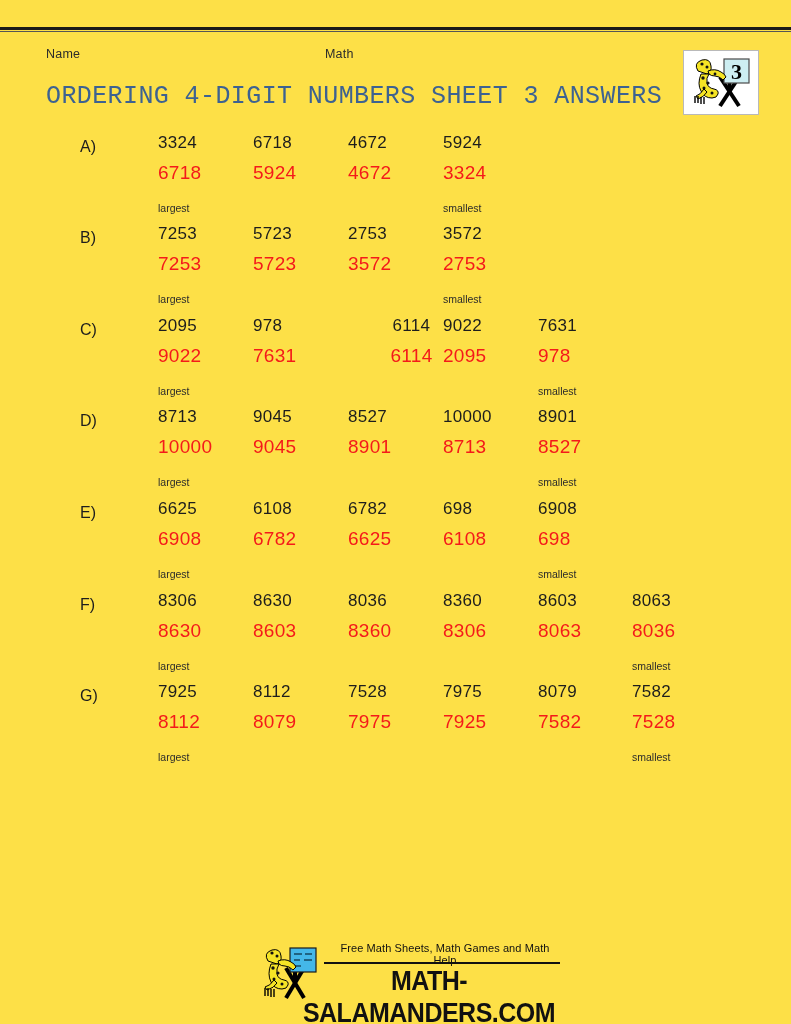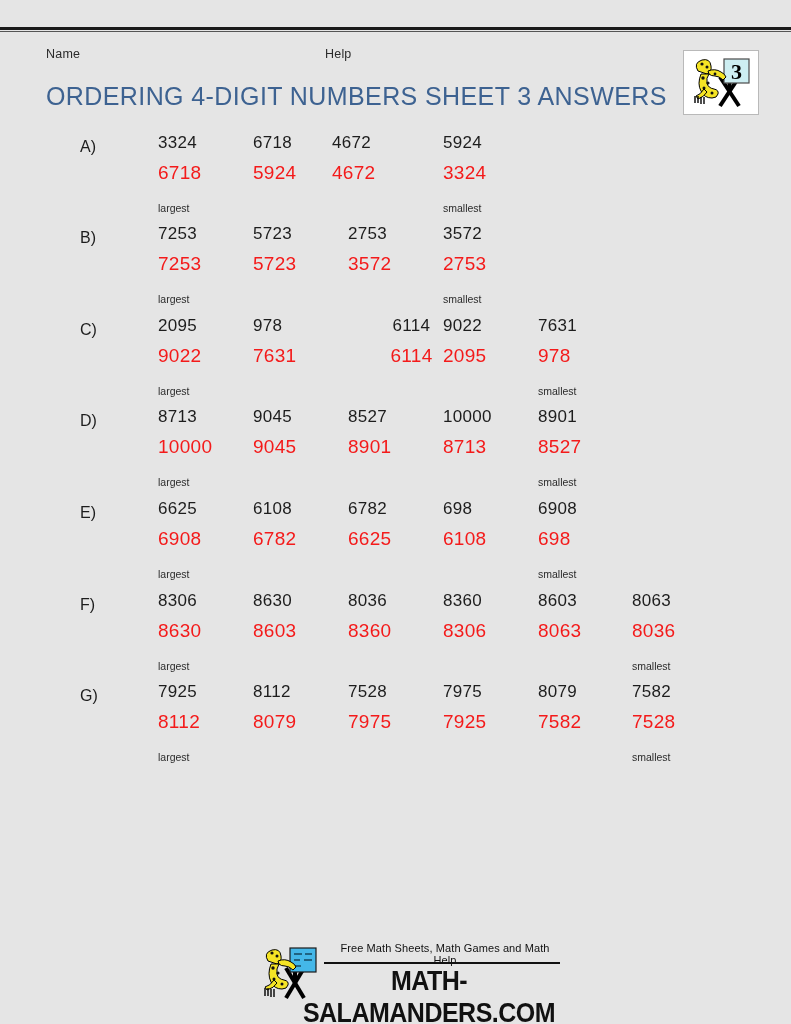--- a/index.html
+++ b/index.html
@@ -22,7 +22,7 @@
     left: 0; top: 0;
     width: 791px;
     height: 1024px;
-    background: #e5e5e5;
+    background: #fde047;
   }
   .top-rule-outer {
     position: absolute;

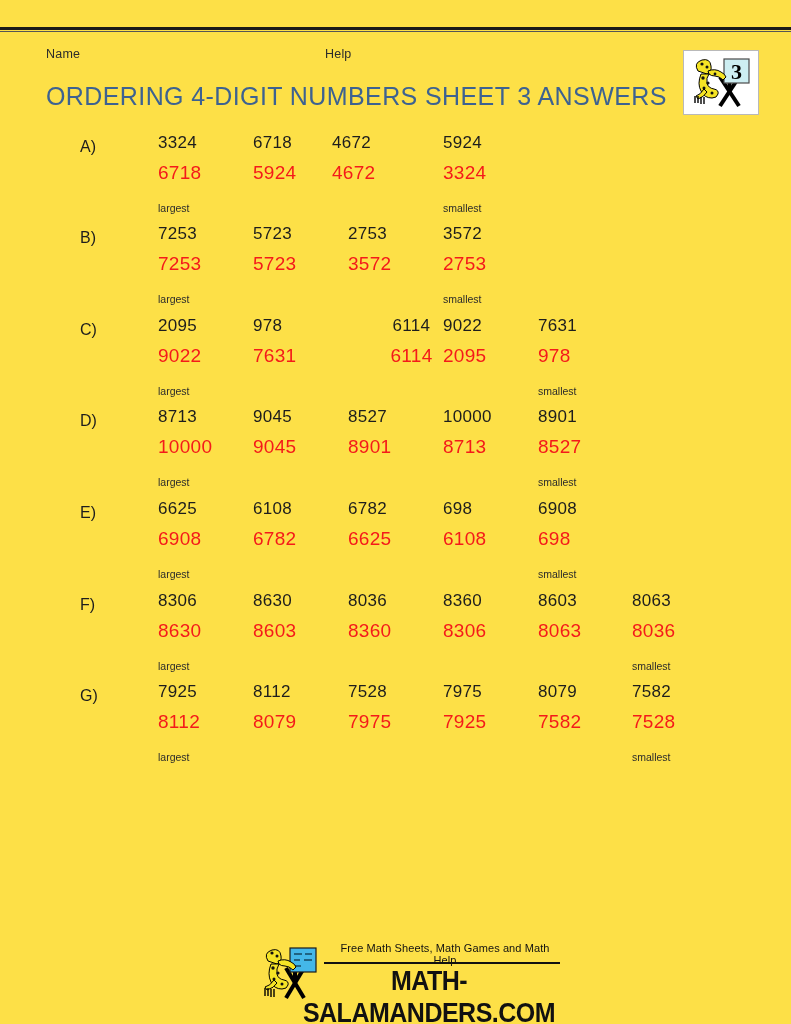--- a/index.html
+++ b/index.html
@@ -167,7 +167,7 @@
   <div class="top-rule-inner"></div>
 
   <div class="hdr-name">Name</div>
-  <div class="hdr-date">Help</div>
+  <div class="hdr-date">Math</div>
 
   <div class="title">ORDERING 4-DIGIT NUMBERS SHEET 3 ANSWERS</div>
 

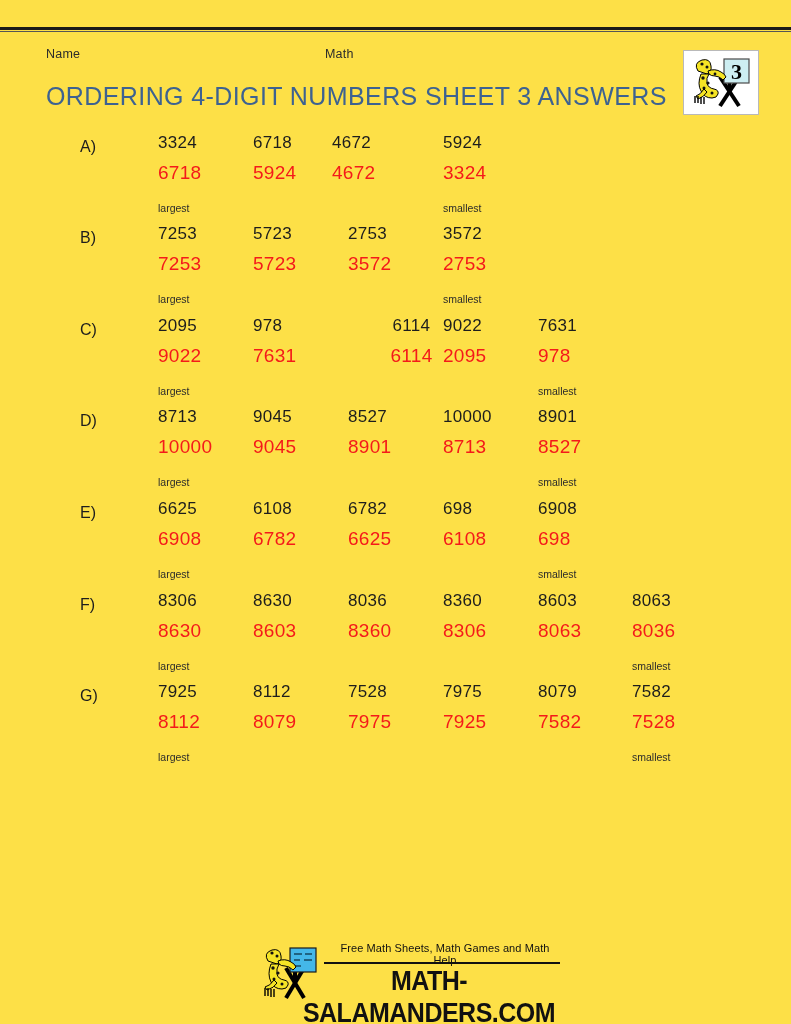--- a/index.html
+++ b/index.html
@@ -57,7 +57,7 @@
   .title {
     position: absolute;
     left: 46px; top: 82px;
-    font-family: Liberation Sans, sans-serif;
+    font-family: Liberation Mono, monospace;
     font-size: 25px;
     letter-spacing: .4px;
     color: #3d6291;

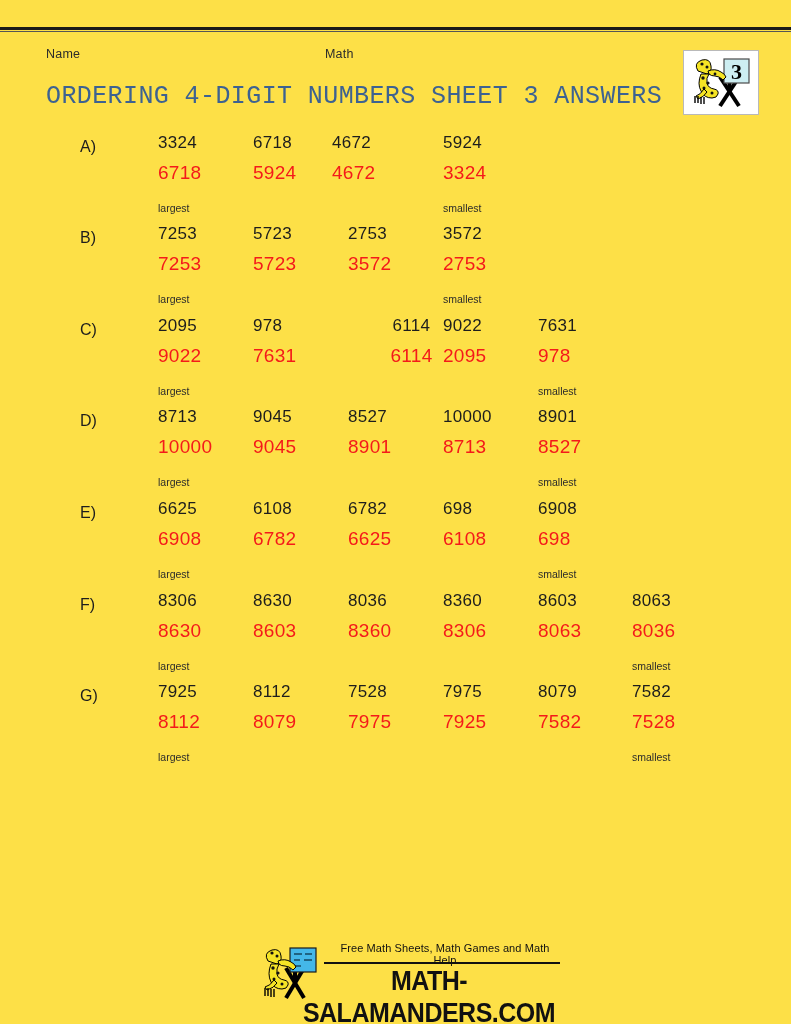--- a/index.html
+++ b/index.html
@@ -222,7 +222,7 @@
           <div class="a-num">5924</div>
           <div class="tag"></div>
         </div>
-        <div class="cell" style="left: 332px;">
+        <div class="cell" style="left: 348px;">
           <div class="q-num">4672</div>
           <div class="a-num">4672</div>
           <div class="tag"></div>

